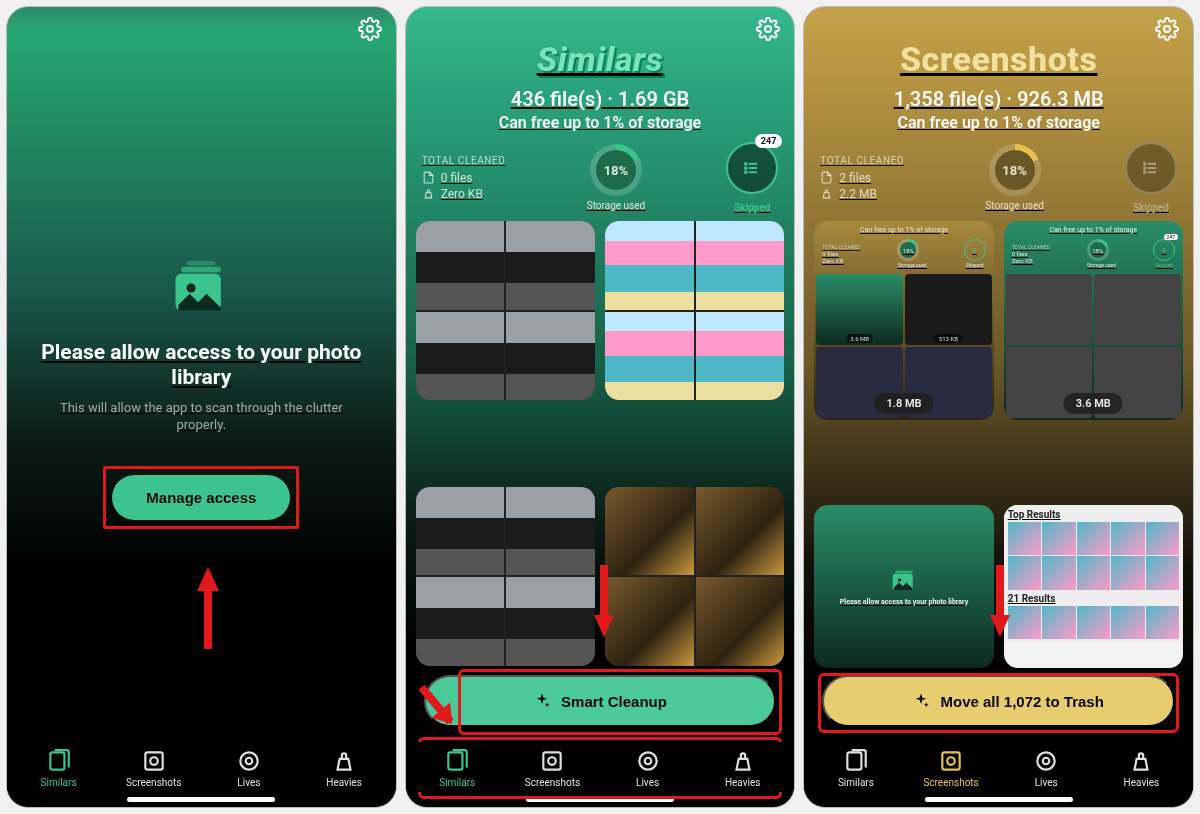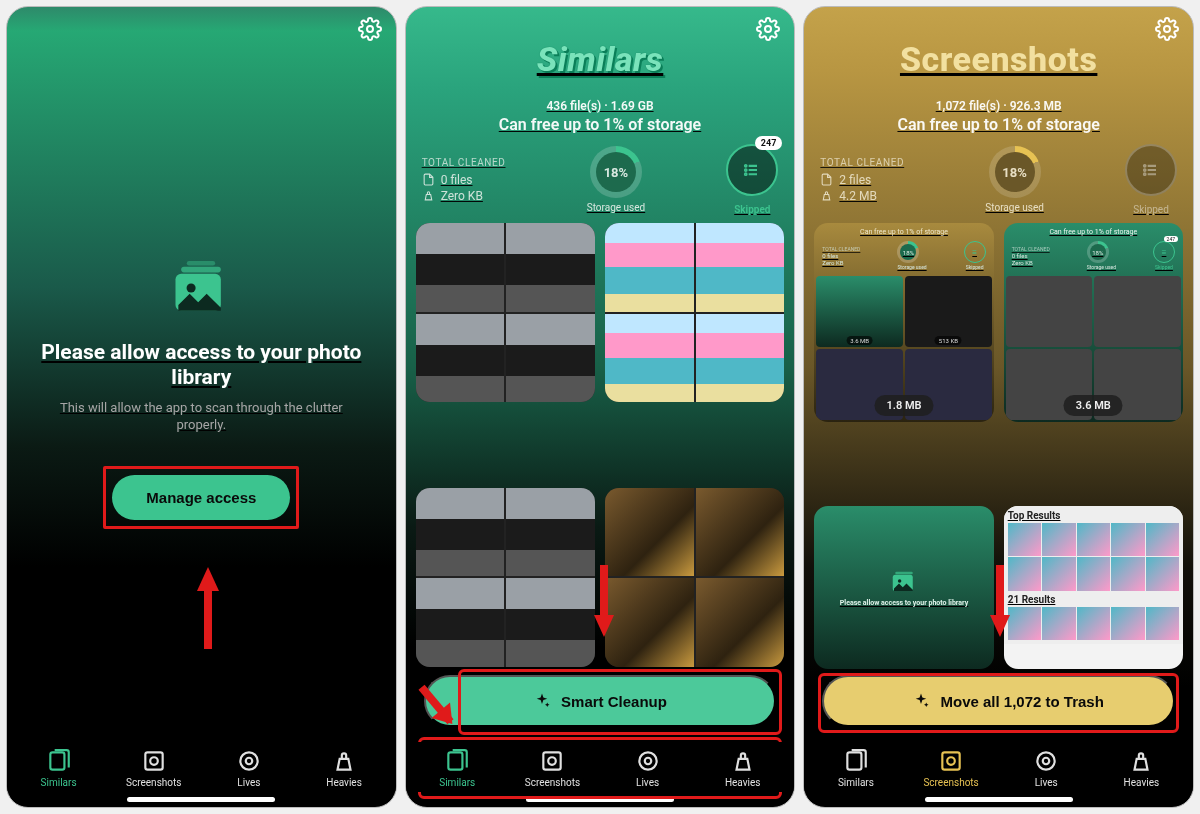--- a/index.html
+++ b/index.html
@@ -133,7 +133,7 @@
   }
   .hero-title.grn { color: #7ae3bb; text-shadow: 0 0 1px #0b7f59, 2px 2px 0 #0b7f59; font-style: italic; }
   .hero-title.gld { color: #f2e0a0; }
-  .hero-sub1 { font-size: 12px; font-weight: 600; margin-top: 20px; opacity: 0.95; }
+  .hero-sub1 { font-size: 20px; font-weight: 600; margin-top: 8px; opacity: 0.95; }
   .hero-sub2 { font-size: 16px; font-weight: 600; margin-top: 2px; opacity: 0.95; }
 
   .statsrow {

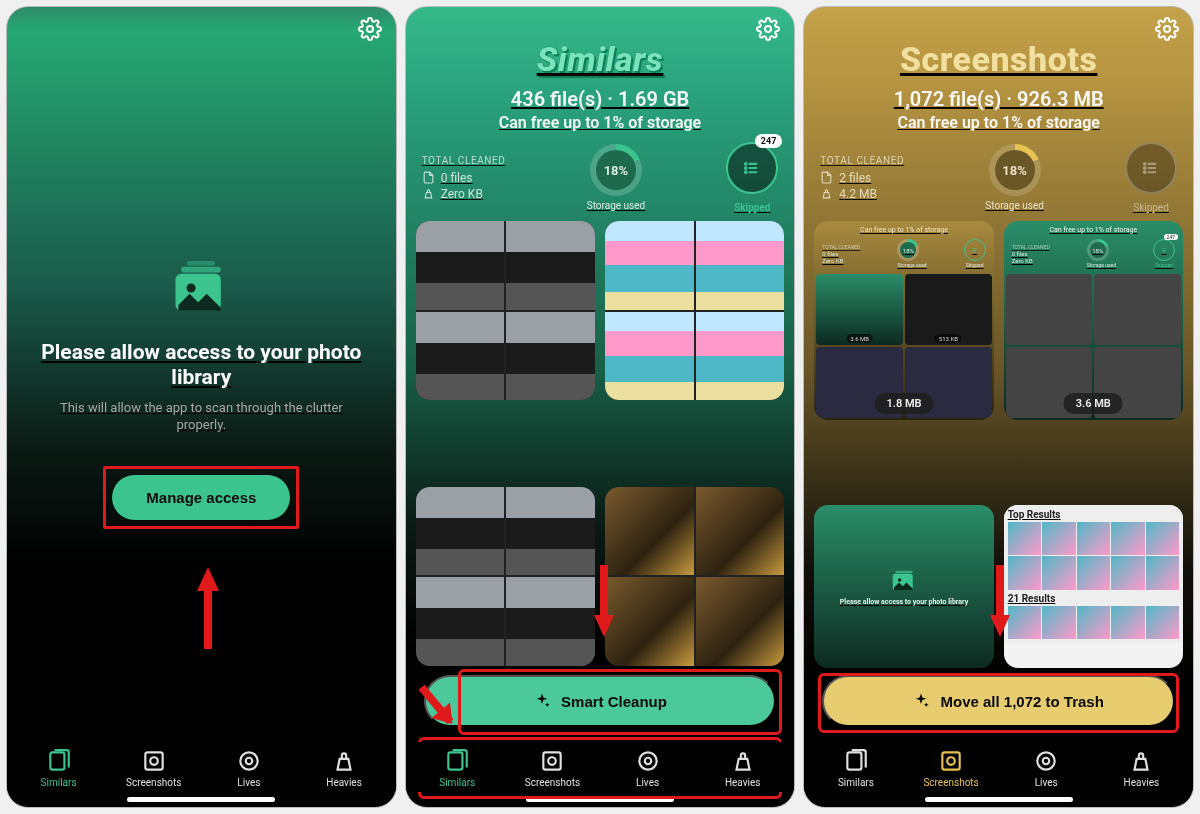--- a/index.html
+++ b/index.html
@@ -437,7 +437,7 @@
   </div>
   <div class="hero">
     <div class="hero-title gld">Screenshots</div>
-    <div class="hero-sub1">1,072 file(s) · 926.3 MB</div>
+    <div class="hero-sub1">1,358 file(s) · 926.3 MB</div>
     <div class="hero-sub2">Can free up to 1% of storage</div>
   </div>
   <div class="statsrow gold">

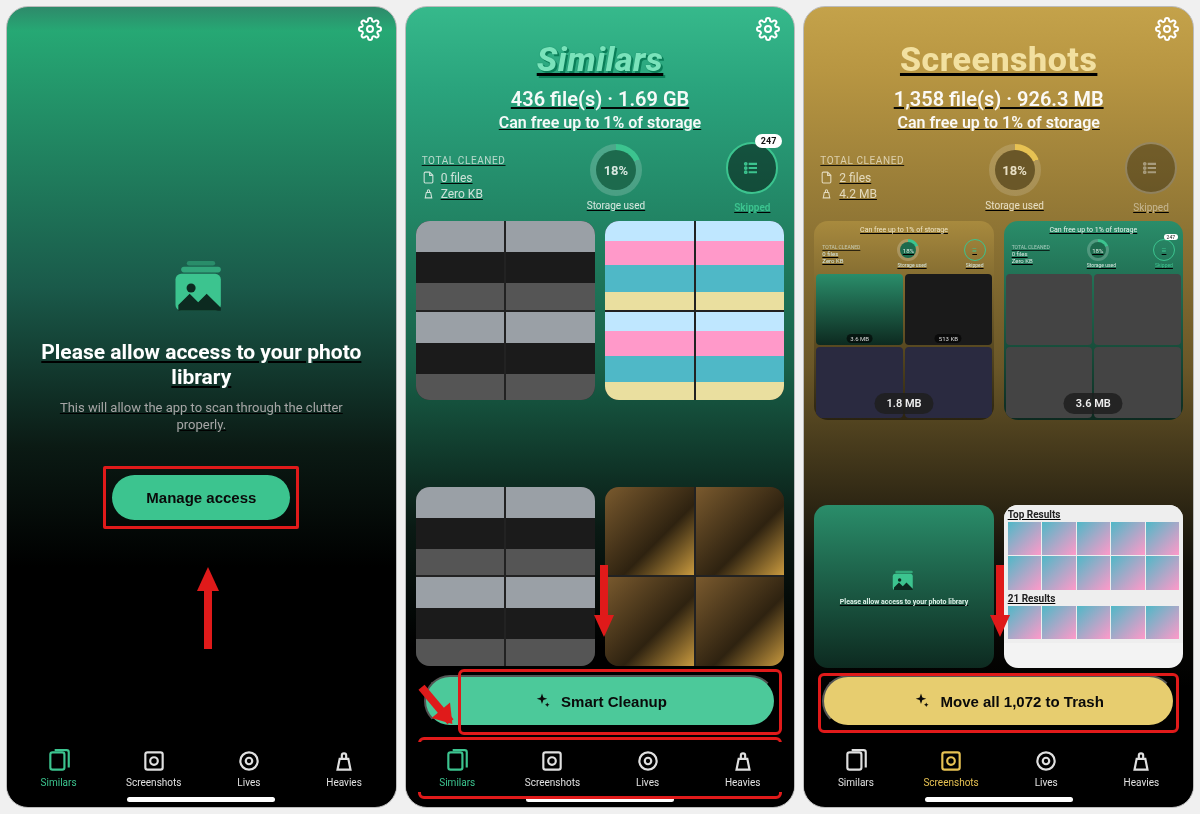--- a/index.html
+++ b/index.html
@@ -455,7 +455,7 @@
             <path d="M6 20h12l-2-10H8z"></path>
             <path d="M10 10V7a2 2 0 1 1 4 0v3"></path>
           </svg>
-          <span>4.2 MB</span>
+          <span>2.2 MB</span>
         </div>
     </div>
     <div class="ring-wrap">

